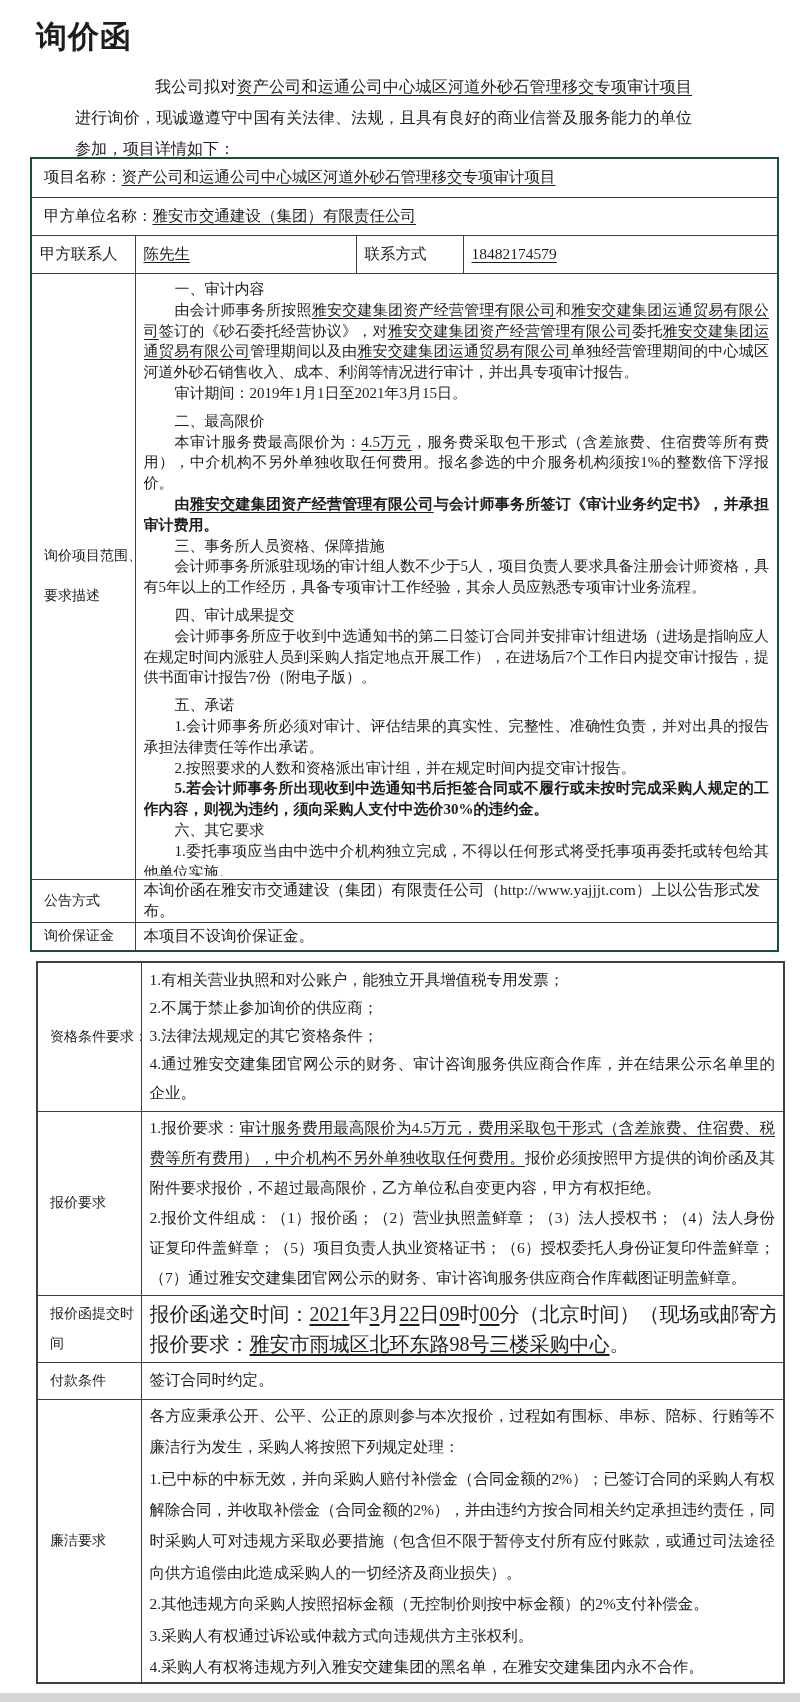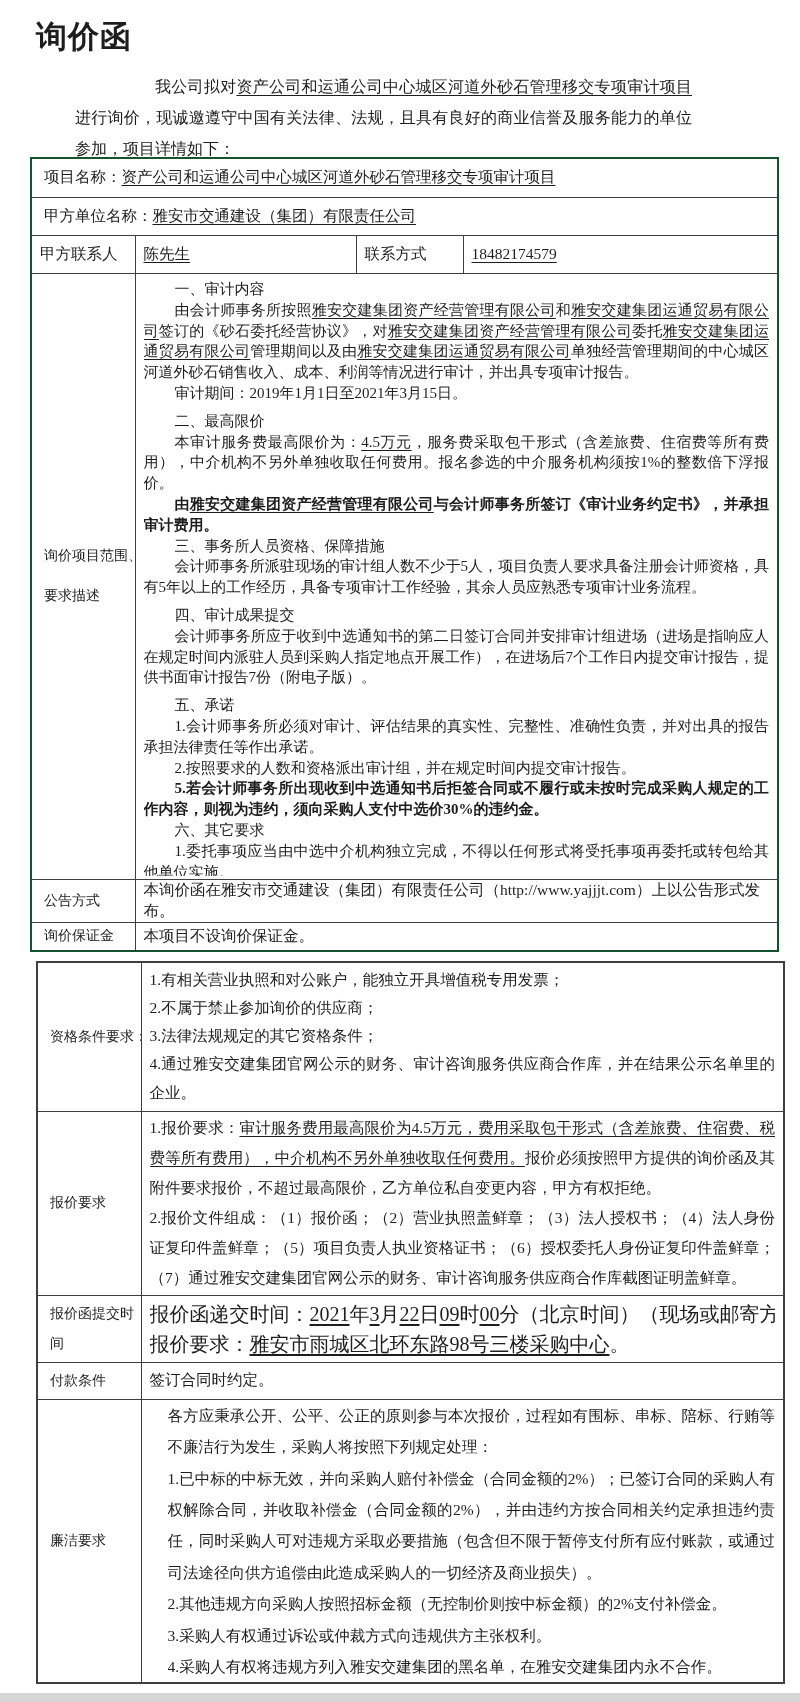--- a/index.html
+++ b/index.html
@@ -45,7 +45,7 @@
   .quot-inner { height:180px; }
   .quot-inner p { margin:0; font-size:15.5px; line-height:30px; text-align:justify; }
   .sub-inner p { margin:0; font-size:20px; line-height:30px; white-space:nowrap; }
-  .integ-inner { height:282px;margin-left:18px; }
+  .integ-inner { height:282px; }
   .integ-inner p { margin:0; font-size:15.5px; line-height:31.4px; text-align:justify; }
 
   .footer-strip {

